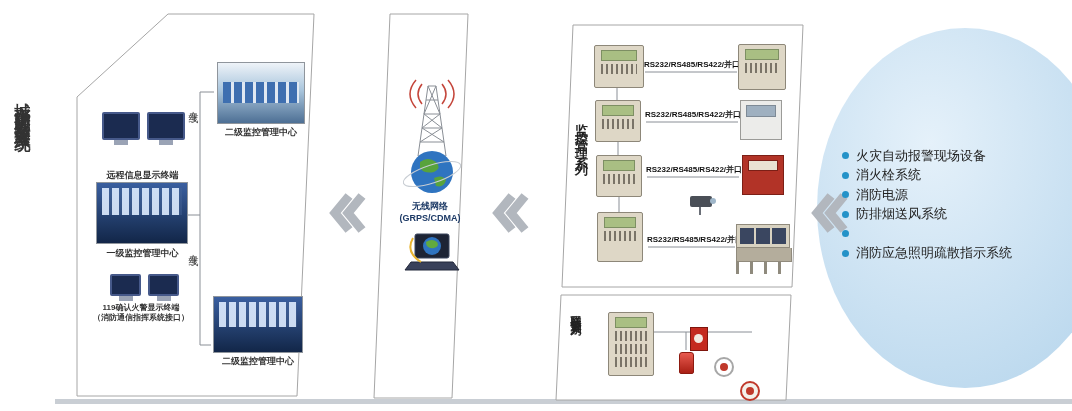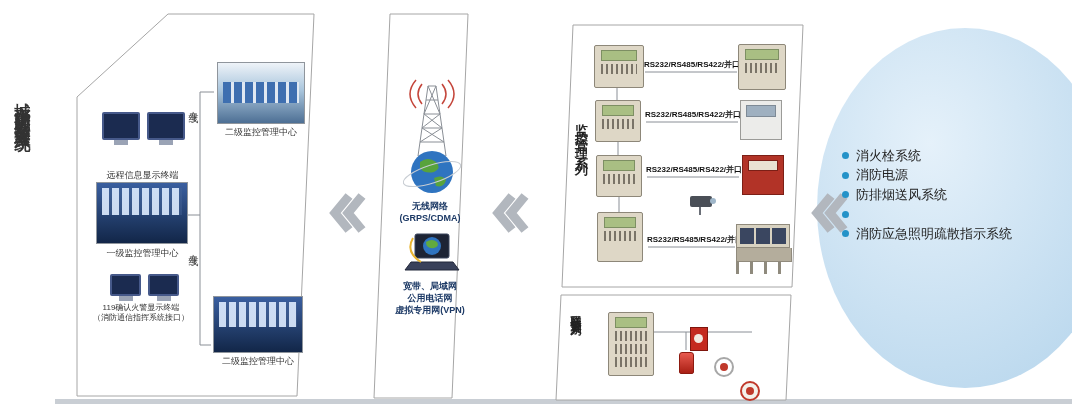--- a/index.html
+++ b/index.html
@@ -14,7 +14,7 @@
     left:14px;top:90px;height:245px;font-size:16px;font-weight:700;
     letter-spacing:3px;color:#333;line-height:1.1;
   }
-  .cap{font-size:9px;line-height:1.25;text-align:center;color:#333;}
+  .cap{font-size:9px;line-height:1.25;text-align:center;color:#333;font-weight:bold;}
   .cap.tiny{font-size:8px;}
   .line-label{font-size:10px;color:#444;letter-spacing:2px;}
   .series-label{font-size:13px;color:#222;letter-spacing:8px;font-weight:600;}

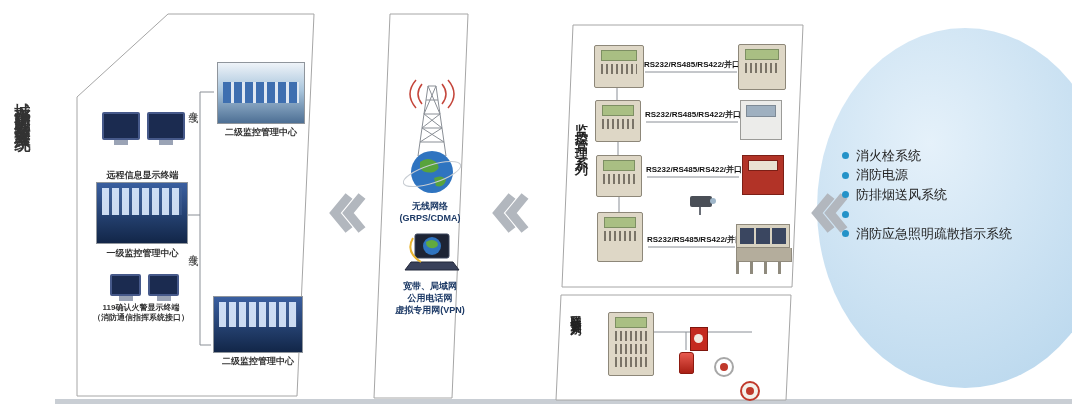--- a/index.html
+++ b/index.html
@@ -243,6 +243,10 @@
   <div class="abs features">
     <div class="row">
         <span class="dot"></span>
+        <span class="txt">火灾自动报警现场设备</span>
+      </div>
+    <div class="row">
+        <span class="dot"></span>
         <span class="txt">消火栓系统</span>
       </div>
     <div class="row">

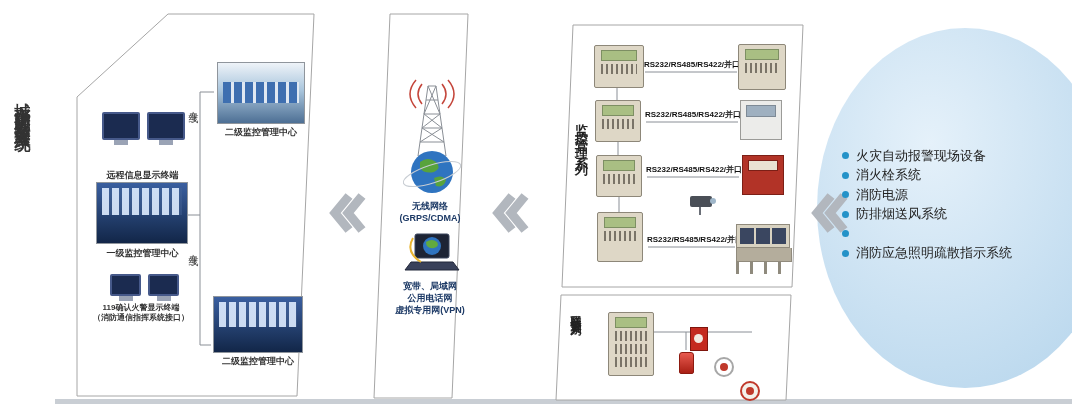--- a/index.html
+++ b/index.html
@@ -176,11 +176,6 @@
       <path d="M10 6 Q2 20 18 30" stroke="#e8b431" fill="none" stroke-width="2"></path>
     </svg>
   </div>
-  <div class="abs net-label" style="left:382px;top:280px;width:96px;">
-    <span>宽带、局域网</span><br>
-    <span>公用电话网</span><br>
-    <span>虚拟专用网(VPN)</span>
-  </div>
 
   <div class="abs v-text series-label" style="left:572px;top:113px;height:150px;">监控管理系列</div>
 

